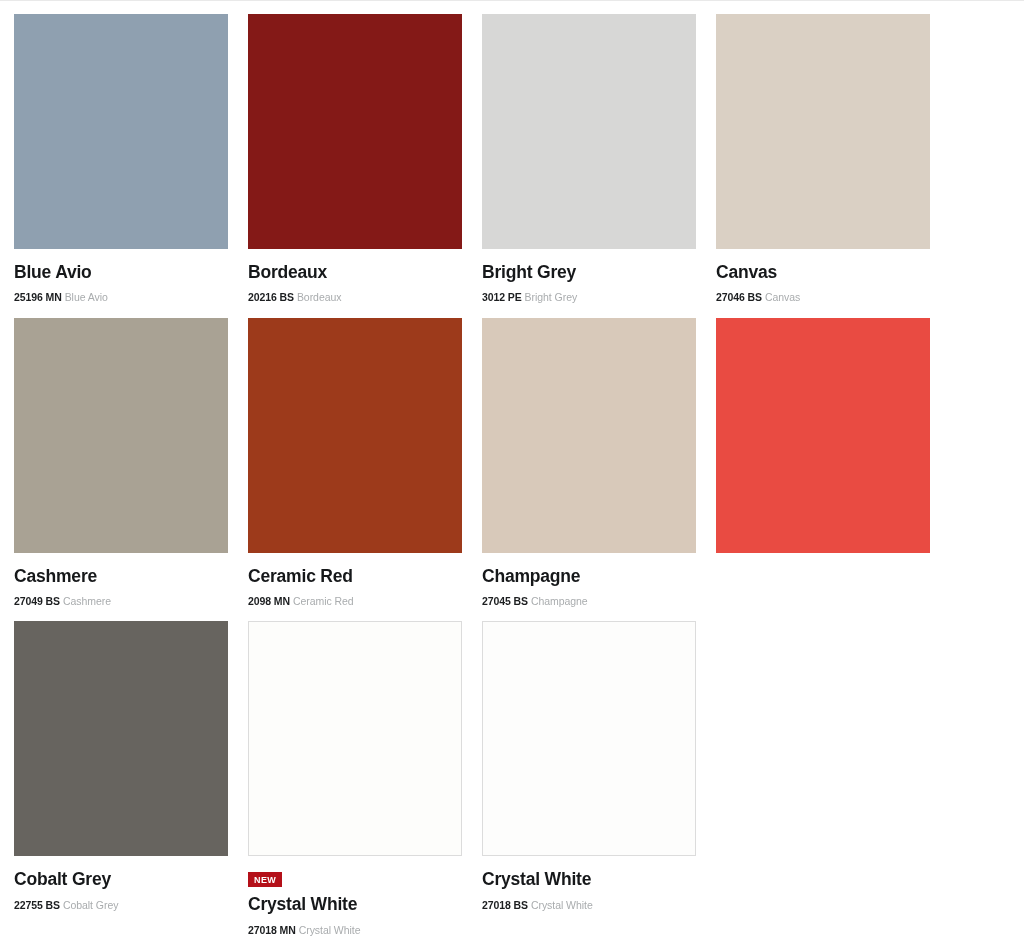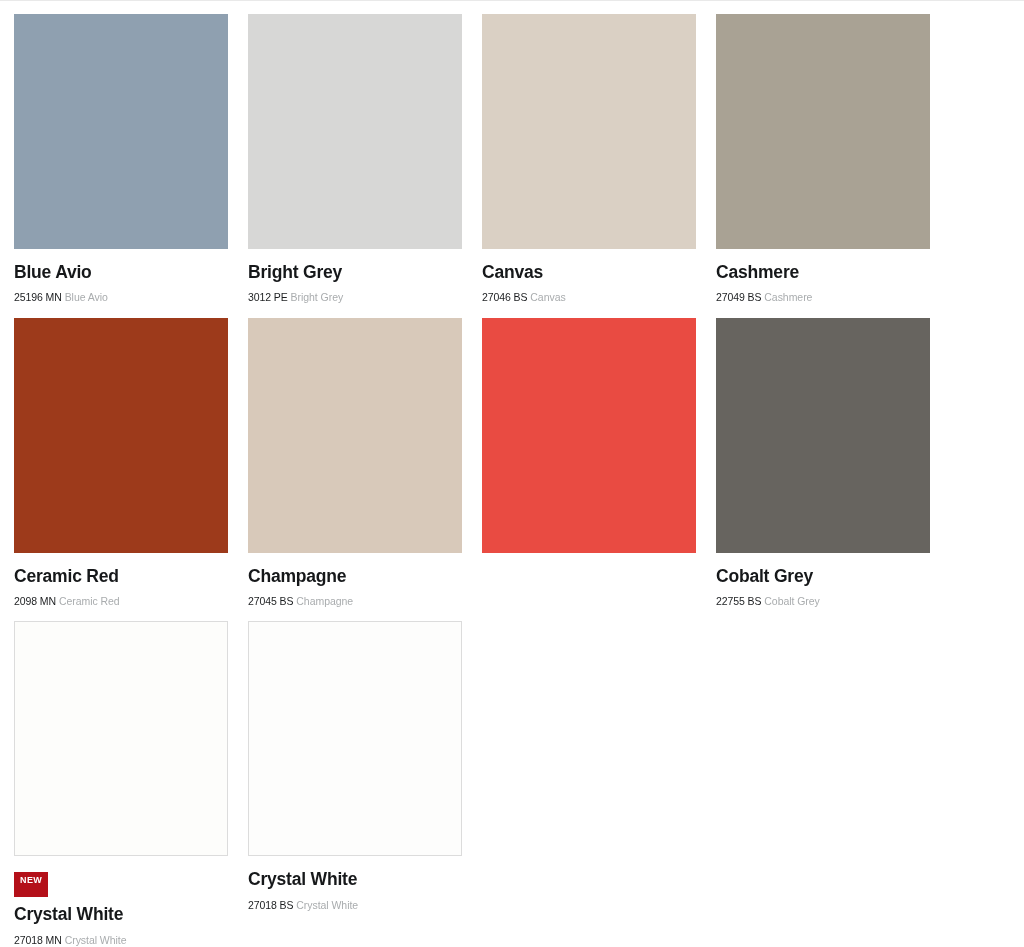--- a/index.html
+++ b/index.html
@@ -109,6 +109,13 @@
       </div>
     </div>
     <div class="swatch-card">
+      <div class="swatch-chip" style="background: rgb(132, 25, 23);"></div>
+      <div class="swatch-meta">
+        <div class="swatch-name">Bordeaux</div>
+        <div class="swatch-code-row"><span class="swatch-code">20216 BS</span><span class="swatch-sub">Bordeaux</span></div>
+      </div>
+    </div>
+    <div class="swatch-card">
       <div class="swatch-chip" style="background: rgb(215, 215, 214);"></div>
       <div class="swatch-meta">
         <div class="swatch-name">Bright Grey</div>

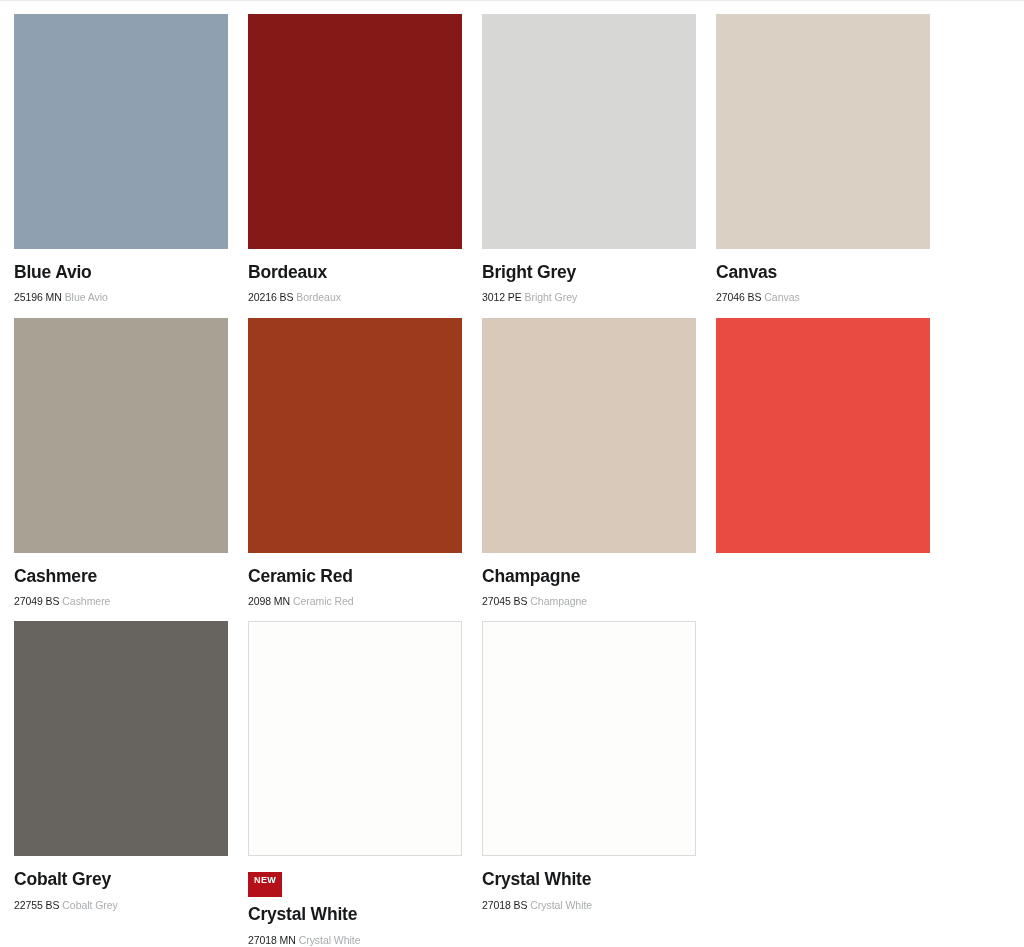--- a/index.html
+++ b/index.html
@@ -75,7 +75,7 @@
     white-space: nowrap;
   }
   .swatch-code {
-    font-weight: normal;
+    font-weight: bold;
     color: #1c1e20;
     letter-spacing: -0.1px;
     text-align: right;

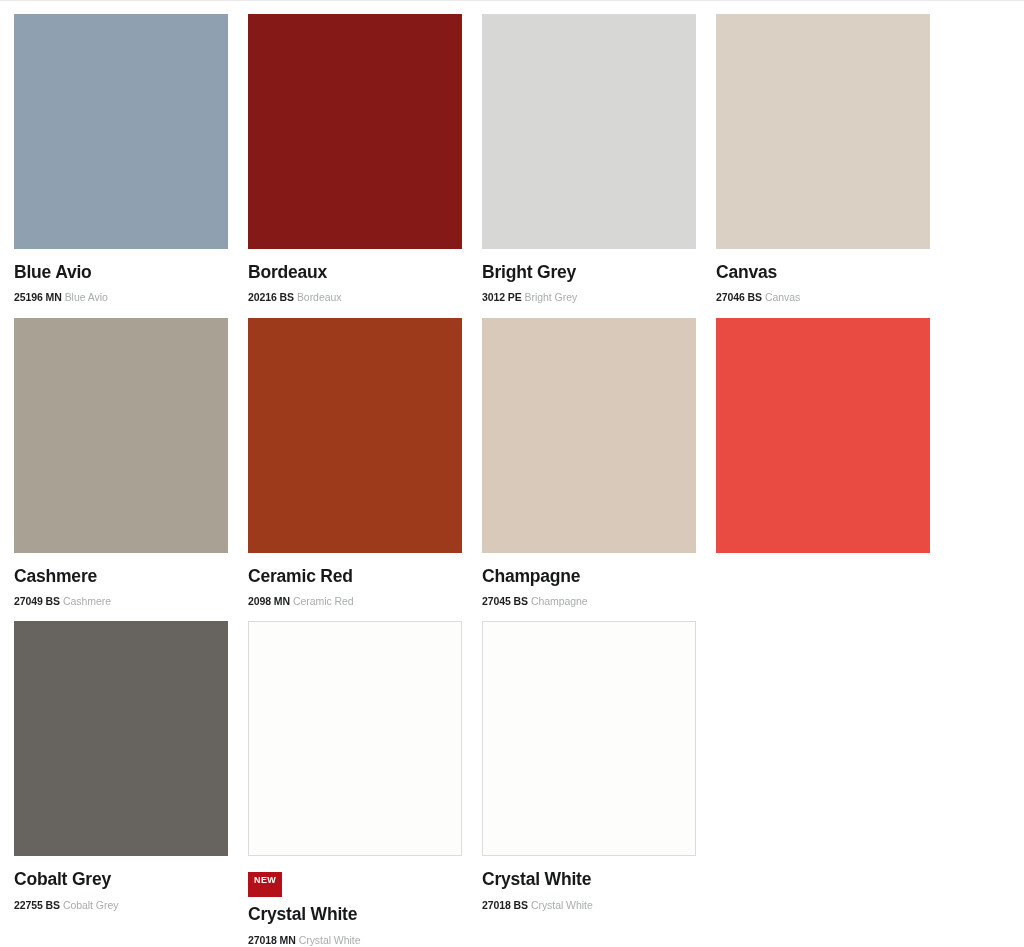--- a/index.html
+++ b/index.html
@@ -54,7 +54,7 @@
     font-weight: bold;
     letter-spacing: 0.4px;
     line-height: 1;
-    padding: 4px 6px 12px 6px;
+    padding: 4px 6px 2px 6px;
     margin-bottom: 7px;
     text-transform: uppercase;
   }

